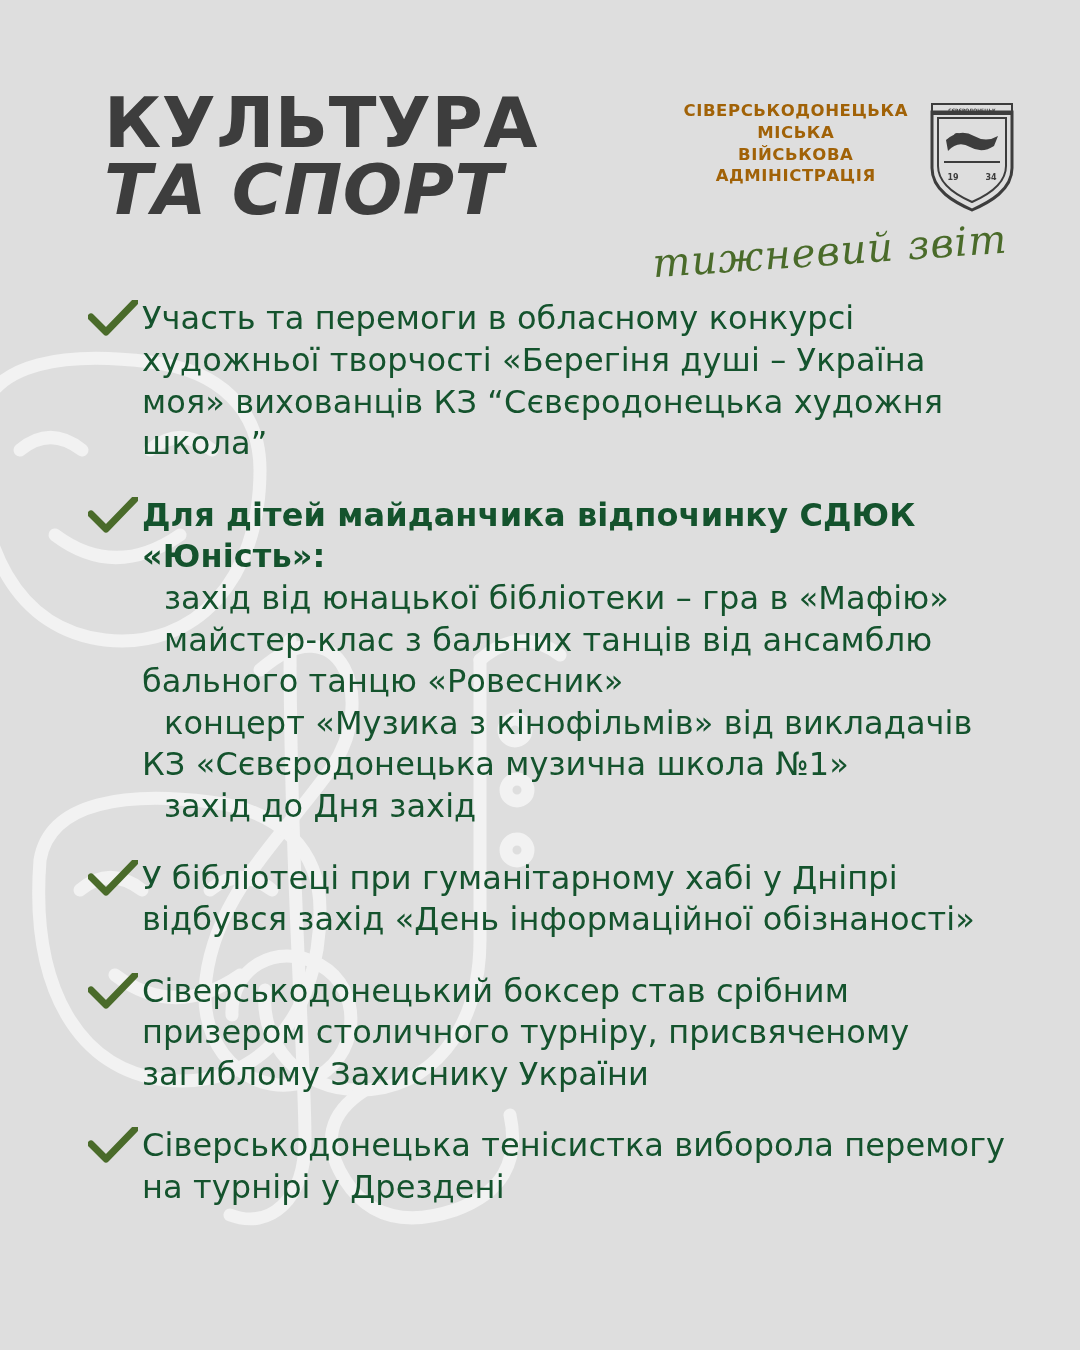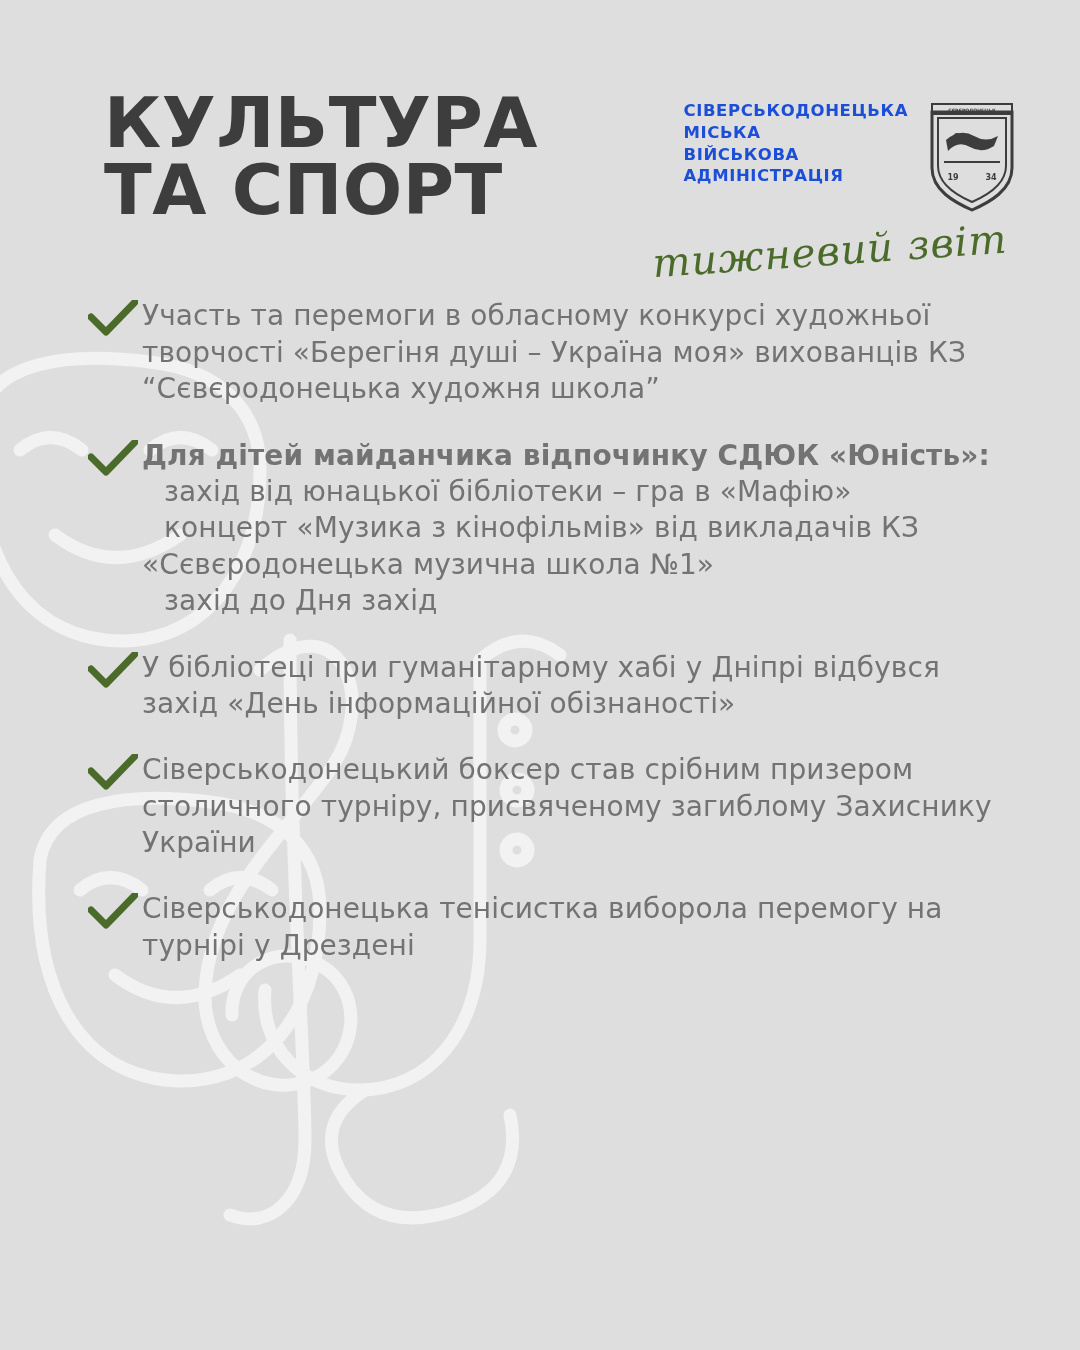--- a/index.html
+++ b/index.html
@@ -60,13 +60,13 @@
     padding-top: 22px;
   }
   .brand-text {
-    text-align: left;
+    text-align: center;
     font-family: "DejaVu Sans", "Liberation Sans", sans-serif;
     font-weight: 700;
     font-size: 16.5px;
     line-height: 1.32;
     letter-spacing: 0.6px;
-    color: #1d4ed8;
+    color: #a16207;
     text-transform: uppercase;
   }
   .crest {

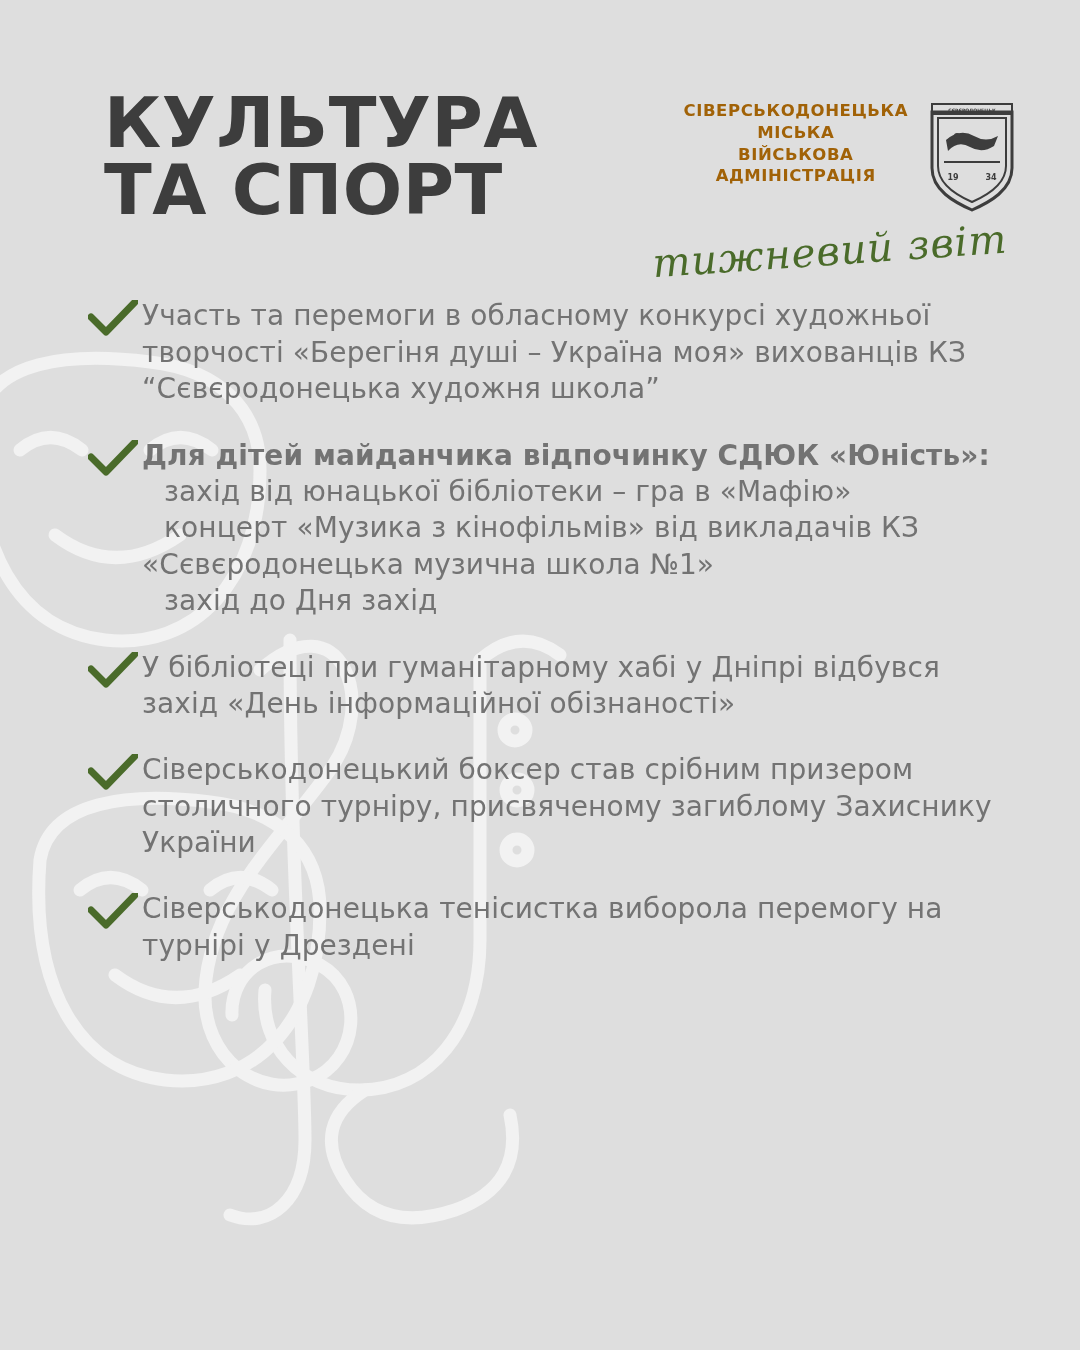--- a/index.html
+++ b/index.html
@@ -51,6 +51,7 @@
   }
   .main-title .line2 {
     display: block;
+    font-style: italic;
   }
 
   .brand-block {

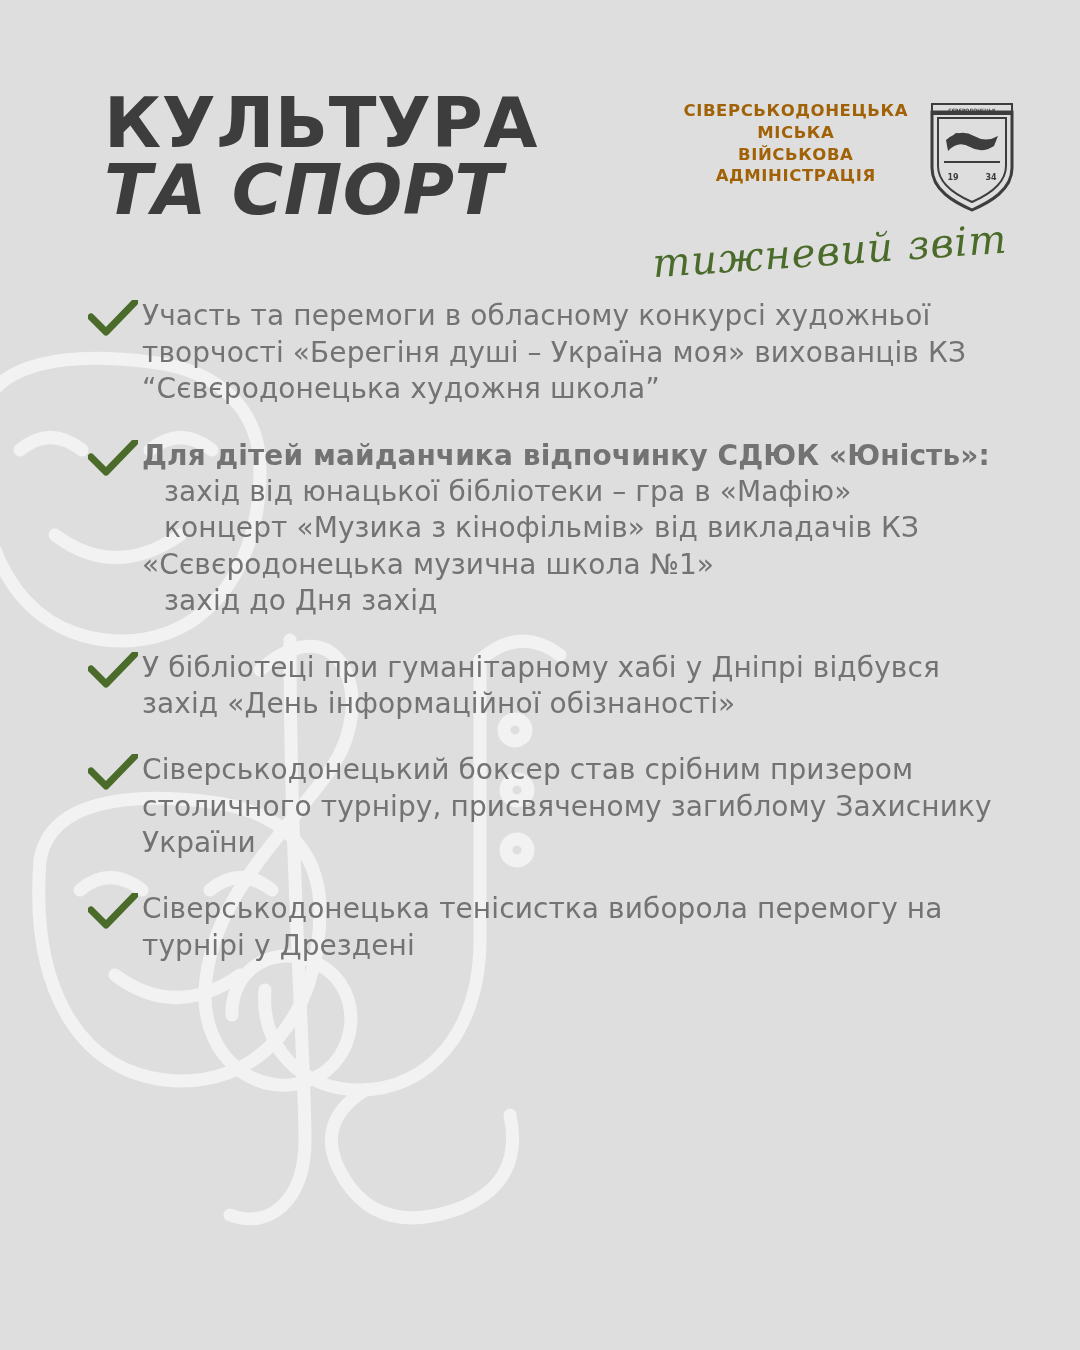--- a/index.html
+++ b/index.html
@@ -112,9 +112,9 @@
   .item-body {
     flex: 1 1 auto;
     font-family: "DejaVu Sans", "Liberation Sans", sans-serif;
-    font-size: 28px;
+    font-size: 32px;
     line-height: 1.3;
-    color: #737373;
+    color: #14532d;
     letter-spacing: 0.1px;
   }
   .item-body .lead-bold {

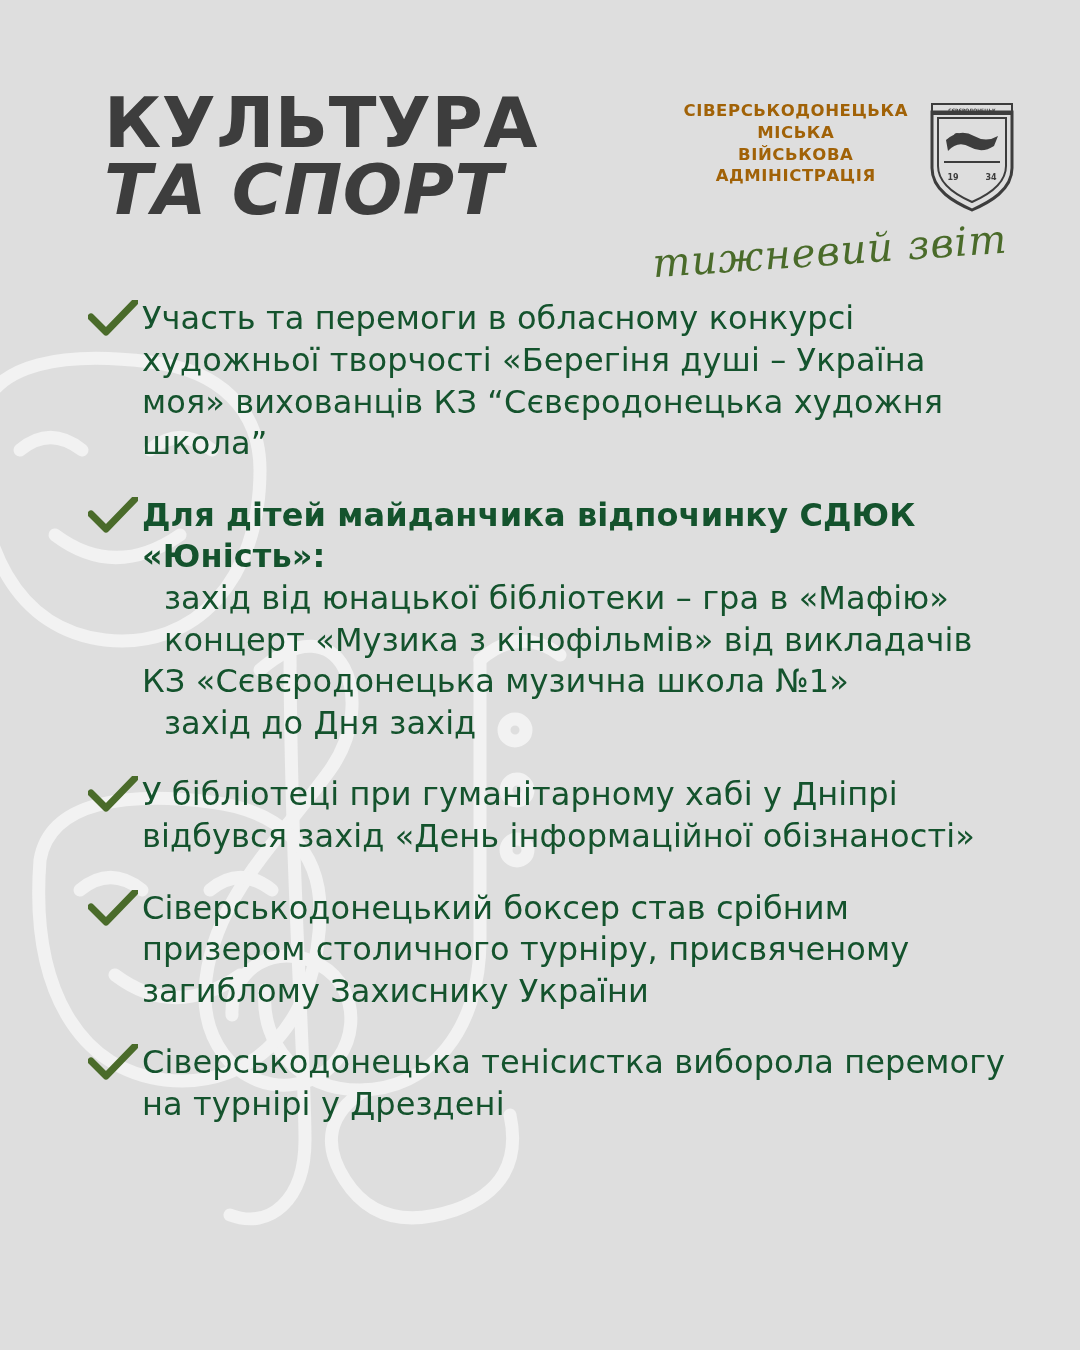--- a/index.html
+++ b/index.html
@@ -210,6 +210,7 @@
     <div class="item-body">
       <span class="lead-bold">Для дітей майданчика відпочинку СДЮК «Юність»:</span>
       <span class="sub">захід від юнацької бібліотеки – гра  в «Мафію»</span>
+      <span class="sub">майстер-клас з бальних танців від ансамблю бального танцю «Ровесник»</span>
       <span class="sub">концерт  «Музика з кінофільмів» від викладачів КЗ «Сєвєродонецька музична школа №1»</span>
       <span class="sub">захід до Дня захід</span>
     </div>

